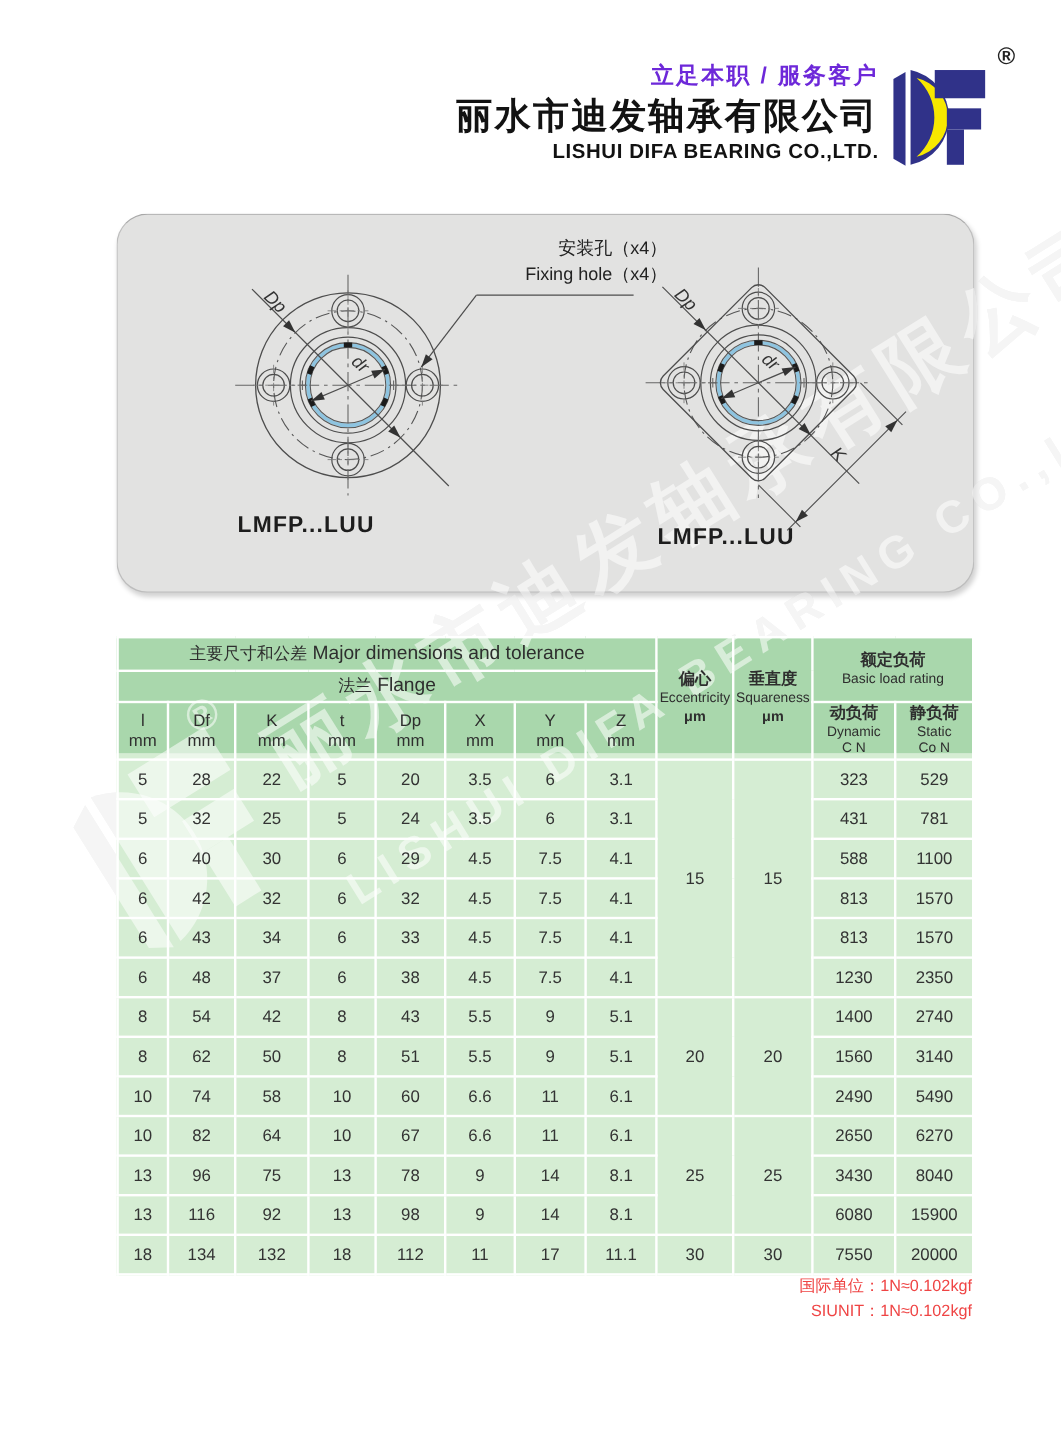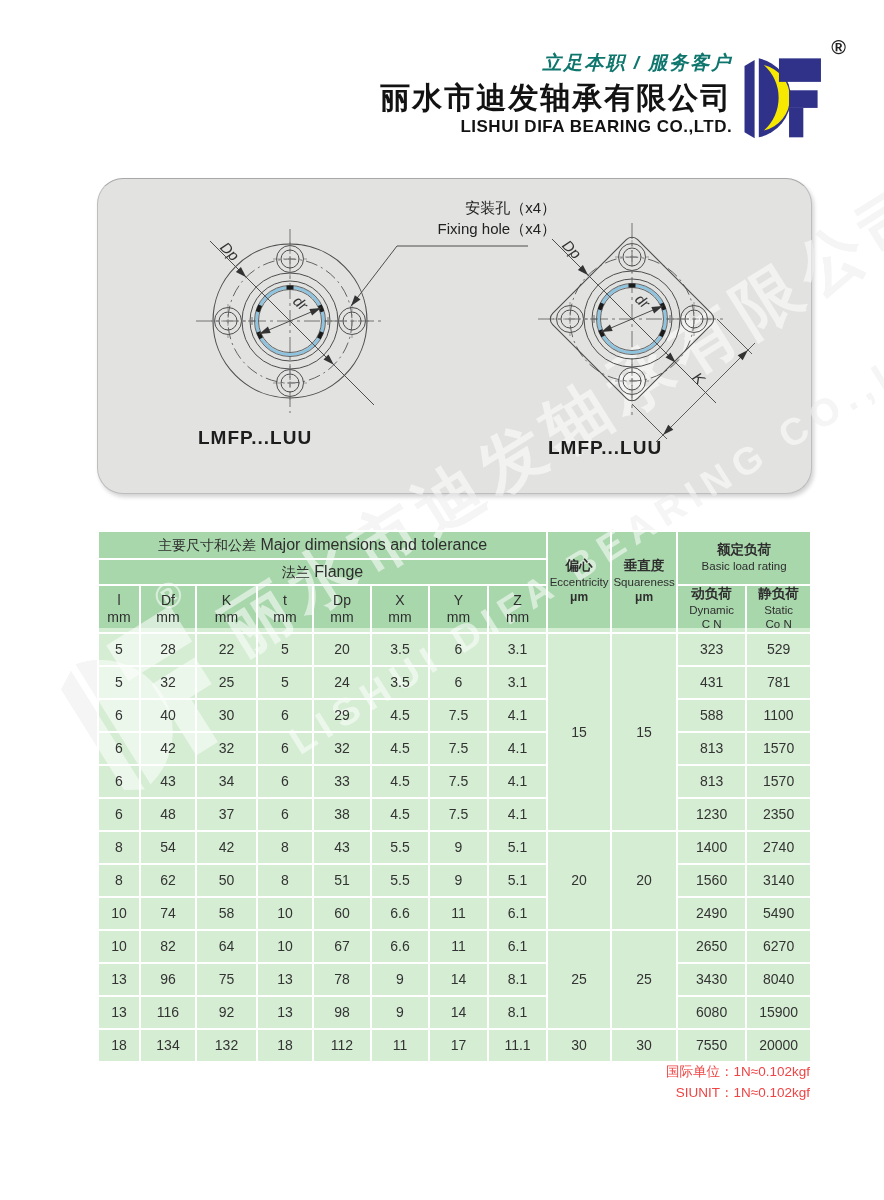--- a/index.html
+++ b/index.html
@@ -23,7 +23,7 @@
   .brand{position:absolute;top:36px;left:280px;width:566px;display:flex;
          justify-content:flex-end;align-items:flex-start;}
   .brand-text{text-align:right;margin-right:10px;margin-top:14px;}
-  .tagline{color:#0f766e;font-size:19px;font-weight:bold;letter-spacing:2px;margin-bottom:5px;font-style:italic;}
+  .tagline{color:#6d28d9;font-size:19px;font-weight:bold;letter-spacing:2px;margin-bottom:5px;}
   .company-cn{font-size:30px;font-weight:bold;letter-spacing:2px;color:#121212;line-height:1.1;}
   .company-en{font-size:17px;font-weight:bold;letter-spacing:0.5px;color:#121212;margin-top:3px;}
   .brand-logo{width:84px;height:90px;margin-top:16px;flex:none;}

